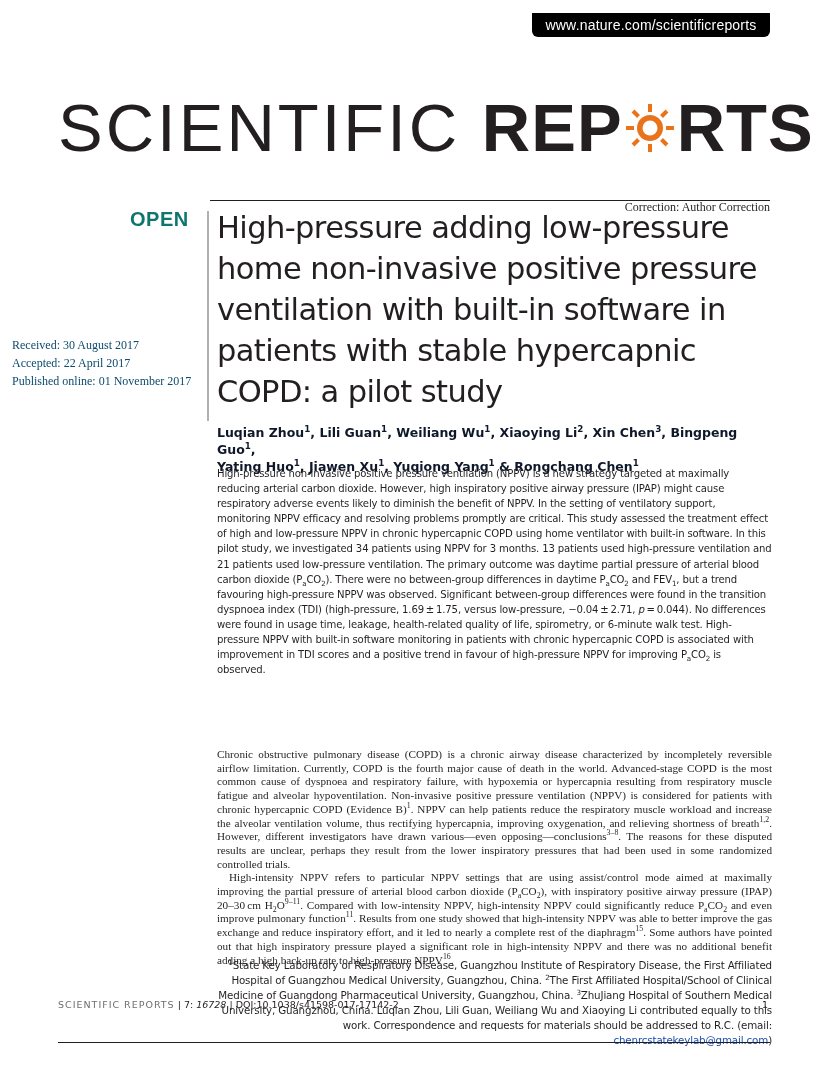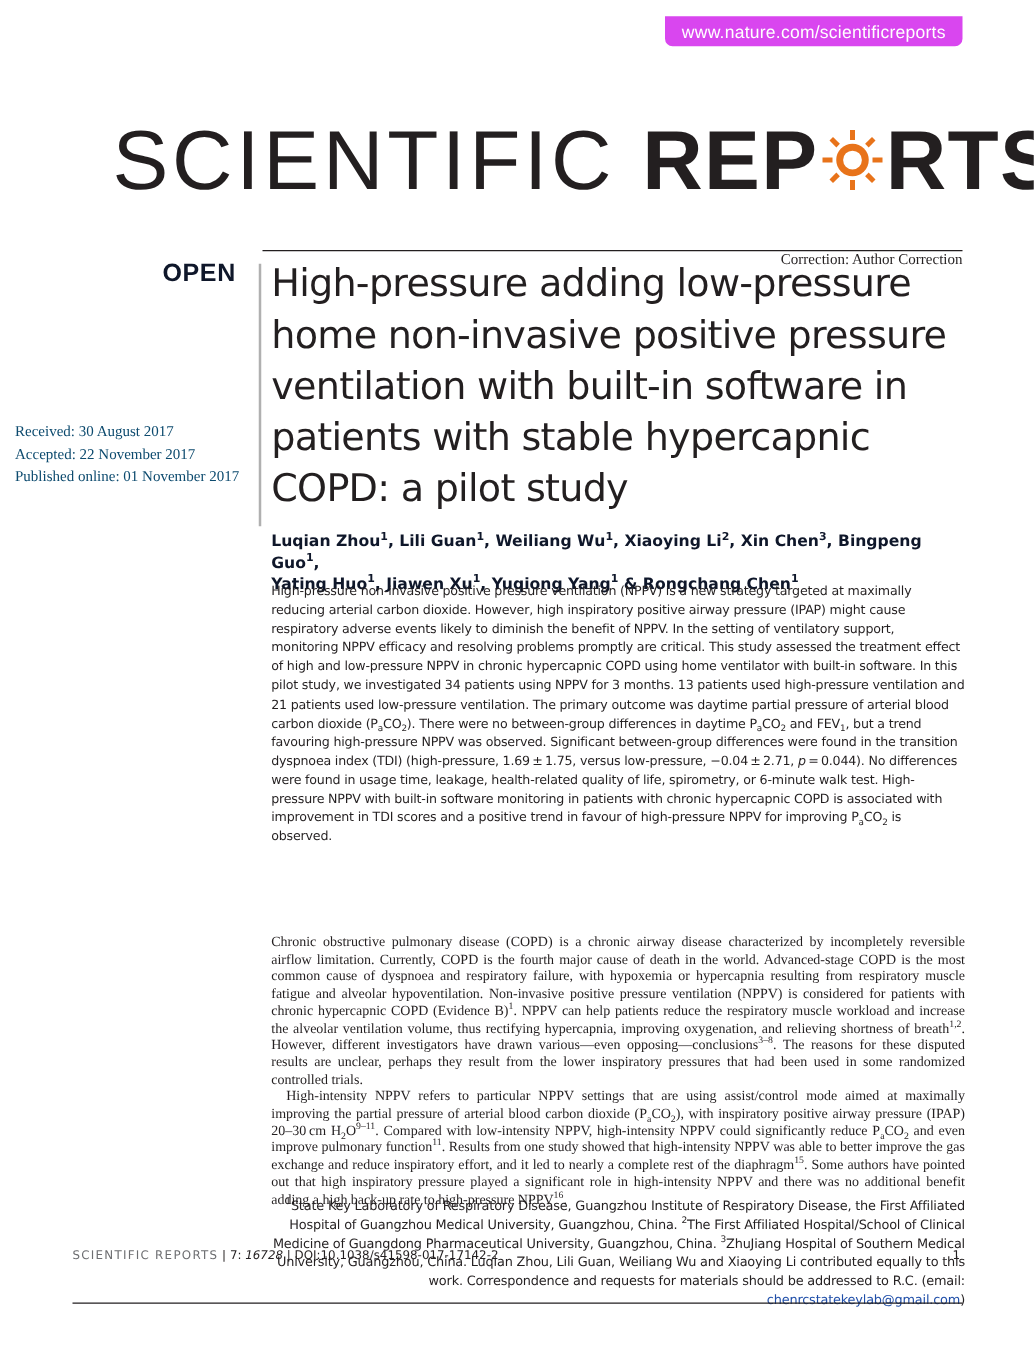--- a/index.html
+++ b/index.html
@@ -6,7 +6,7 @@
   body { width: 827px; height: 1087px; position: relative; overflow: hidden; color: #231f20; }
   .url-tab {
     position: absolute; left: 532px; top: 13px; width: 238px; height: 24px;
-    background: #d946ef; border-radius: 0 0 6px 6px;
+    background: #000000; border-radius: 0 0 6px 6px;
     color: #ffffff; font-family: "Liberation Sans", sans-serif; font-size: 14px;
     line-height: 24px; text-align: center; letter-spacing: 0.2px;
   }

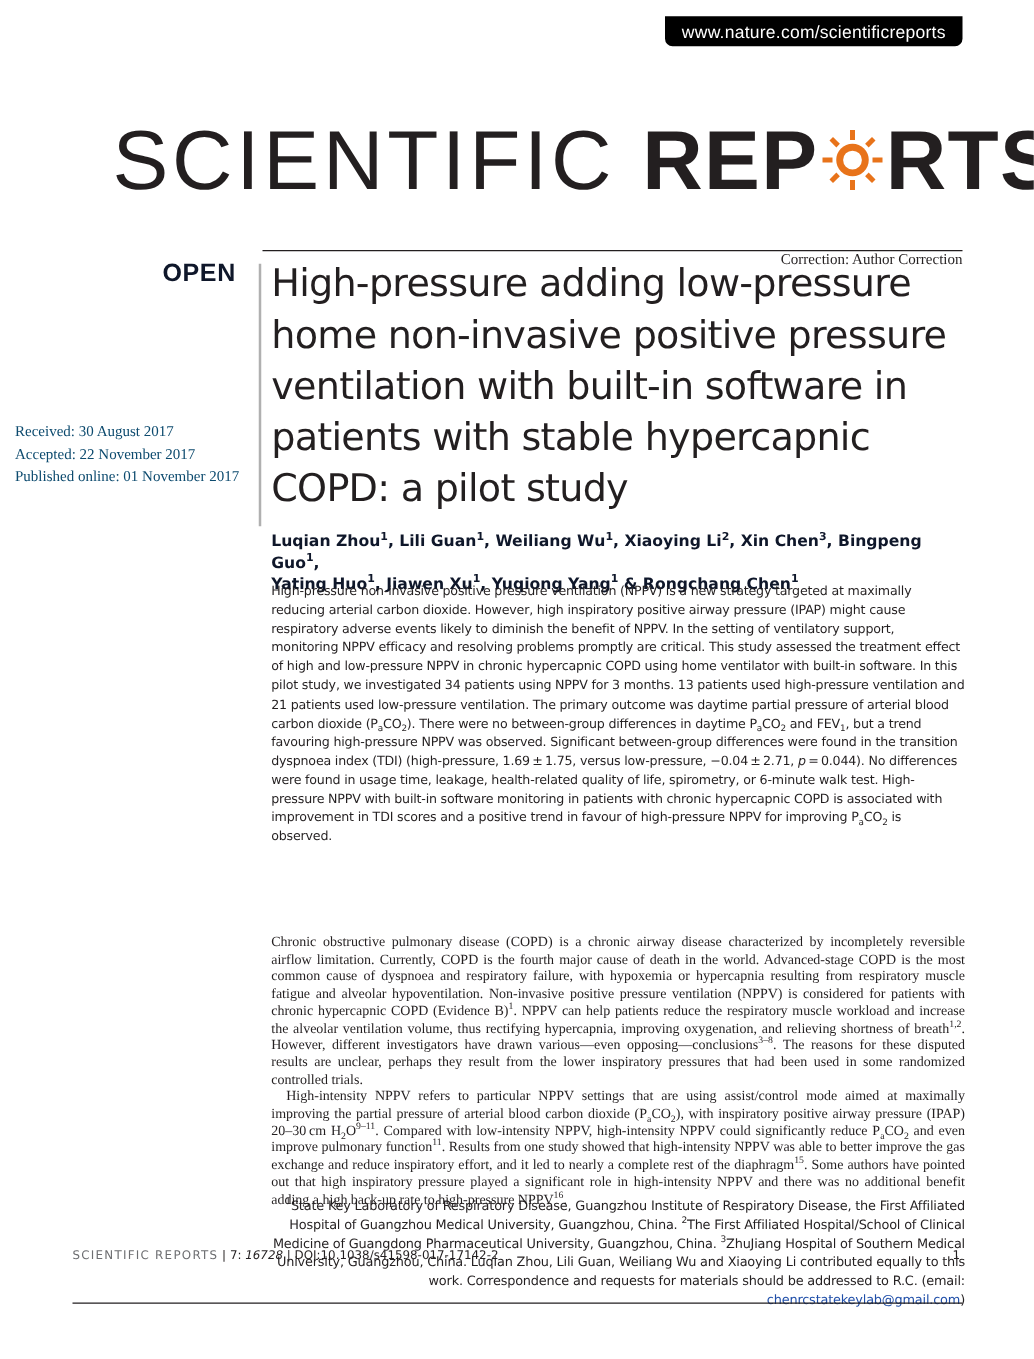--- a/index.html
+++ b/index.html
@@ -13,7 +13,7 @@
   .masthead {
     position: absolute; left: 58px; top: 88px; height: 80px; width: 720px;
     font-family: "DejaVu Sans", sans-serif; font-size: 67px; line-height: 80px;
-    letter-spacing: 1.5px; white-space: nowrap; margin-left: 32px;
+    letter-spacing: 1.5px; white-space: nowrap;
   }
   .masthead .light { font-weight: 300; color: #231f20; font-family: "Liberation Sans", sans-serif; letter-spacing: 3px; }
   .masthead .bold { font-weight: 700; color: #231f20; font-family: "Liberation Sans", sans-serif; letter-spacing: 1px; }

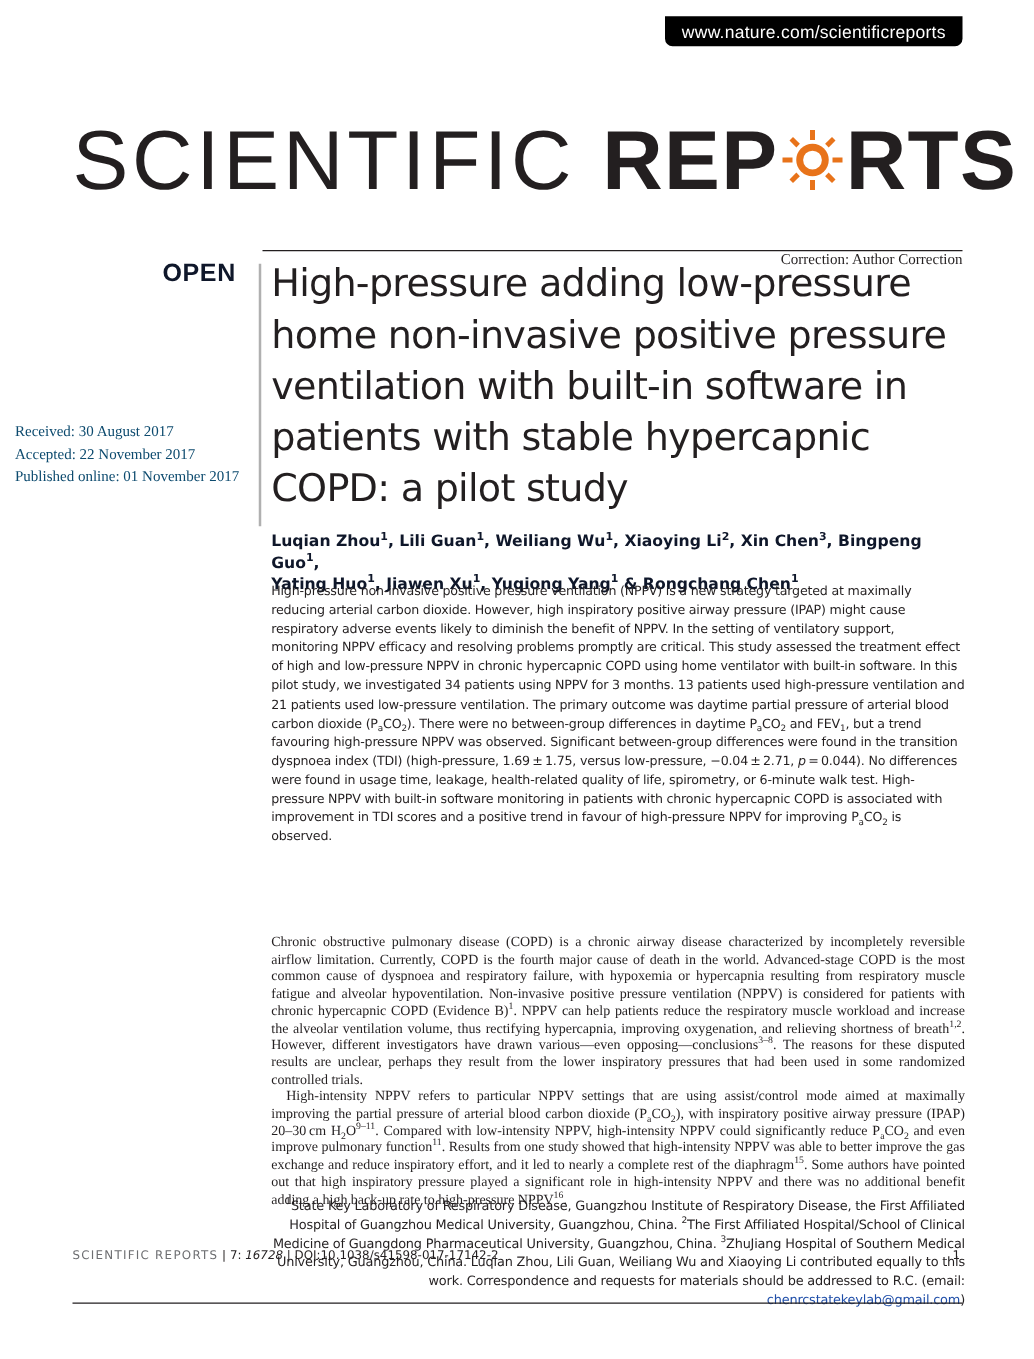--- a/index.html
+++ b/index.html
@@ -27,7 +27,7 @@
   .rule-top { position: absolute; left: 210px; top: 200px; width: 560px; height: 1px; background: #231f20; }
   .open-label {
     position: absolute; left: 130px; top: 208px; font-family: "Liberation Sans", sans-serif;
-    font-weight: 700; font-size: 20px; color: #0f172a; letter-spacing: 0.5px;
+    font-weight: 700; font-size: 20px; color: #0f766e; letter-spacing: 0.5px;
   }
   .vbar { position: absolute; left: 207px; top: 211px; width: 2px; height: 210px; background: #b0b0b0; }
   .dates {

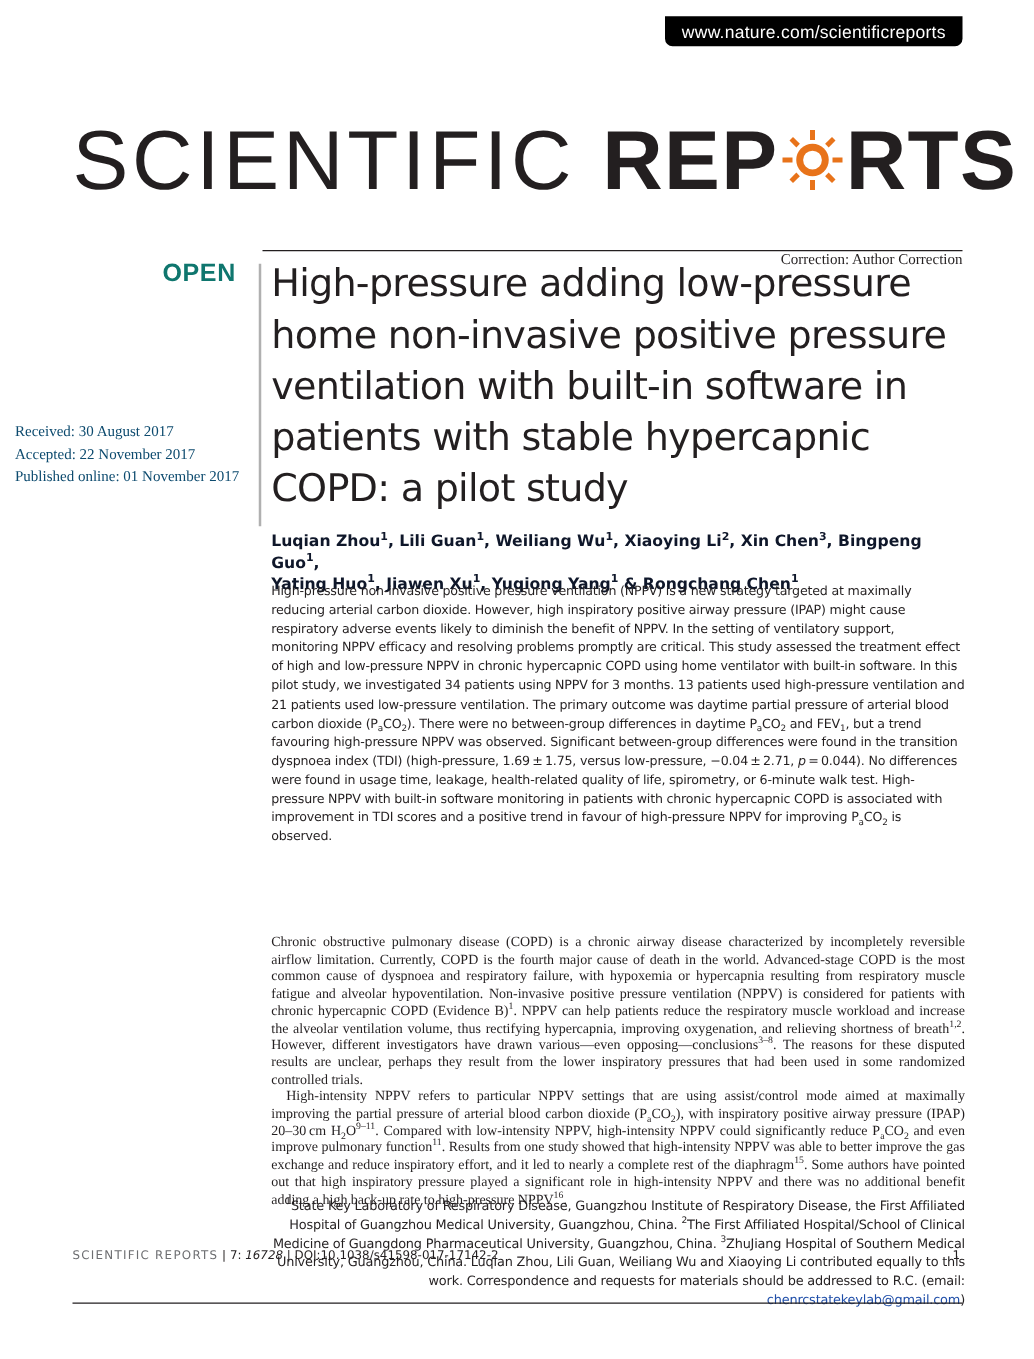--- a/index.html
+++ b/index.html
@@ -98,7 +98,7 @@
 
 <div class="dates">
   <div>Received: 30 August 2017</div>
-  <div>Accepted: 22 November 2017</div>
+  <div>Accepted: 22 April 2017</div>
   <div>Published online: 01 November 2017</div>
 </div>
 

